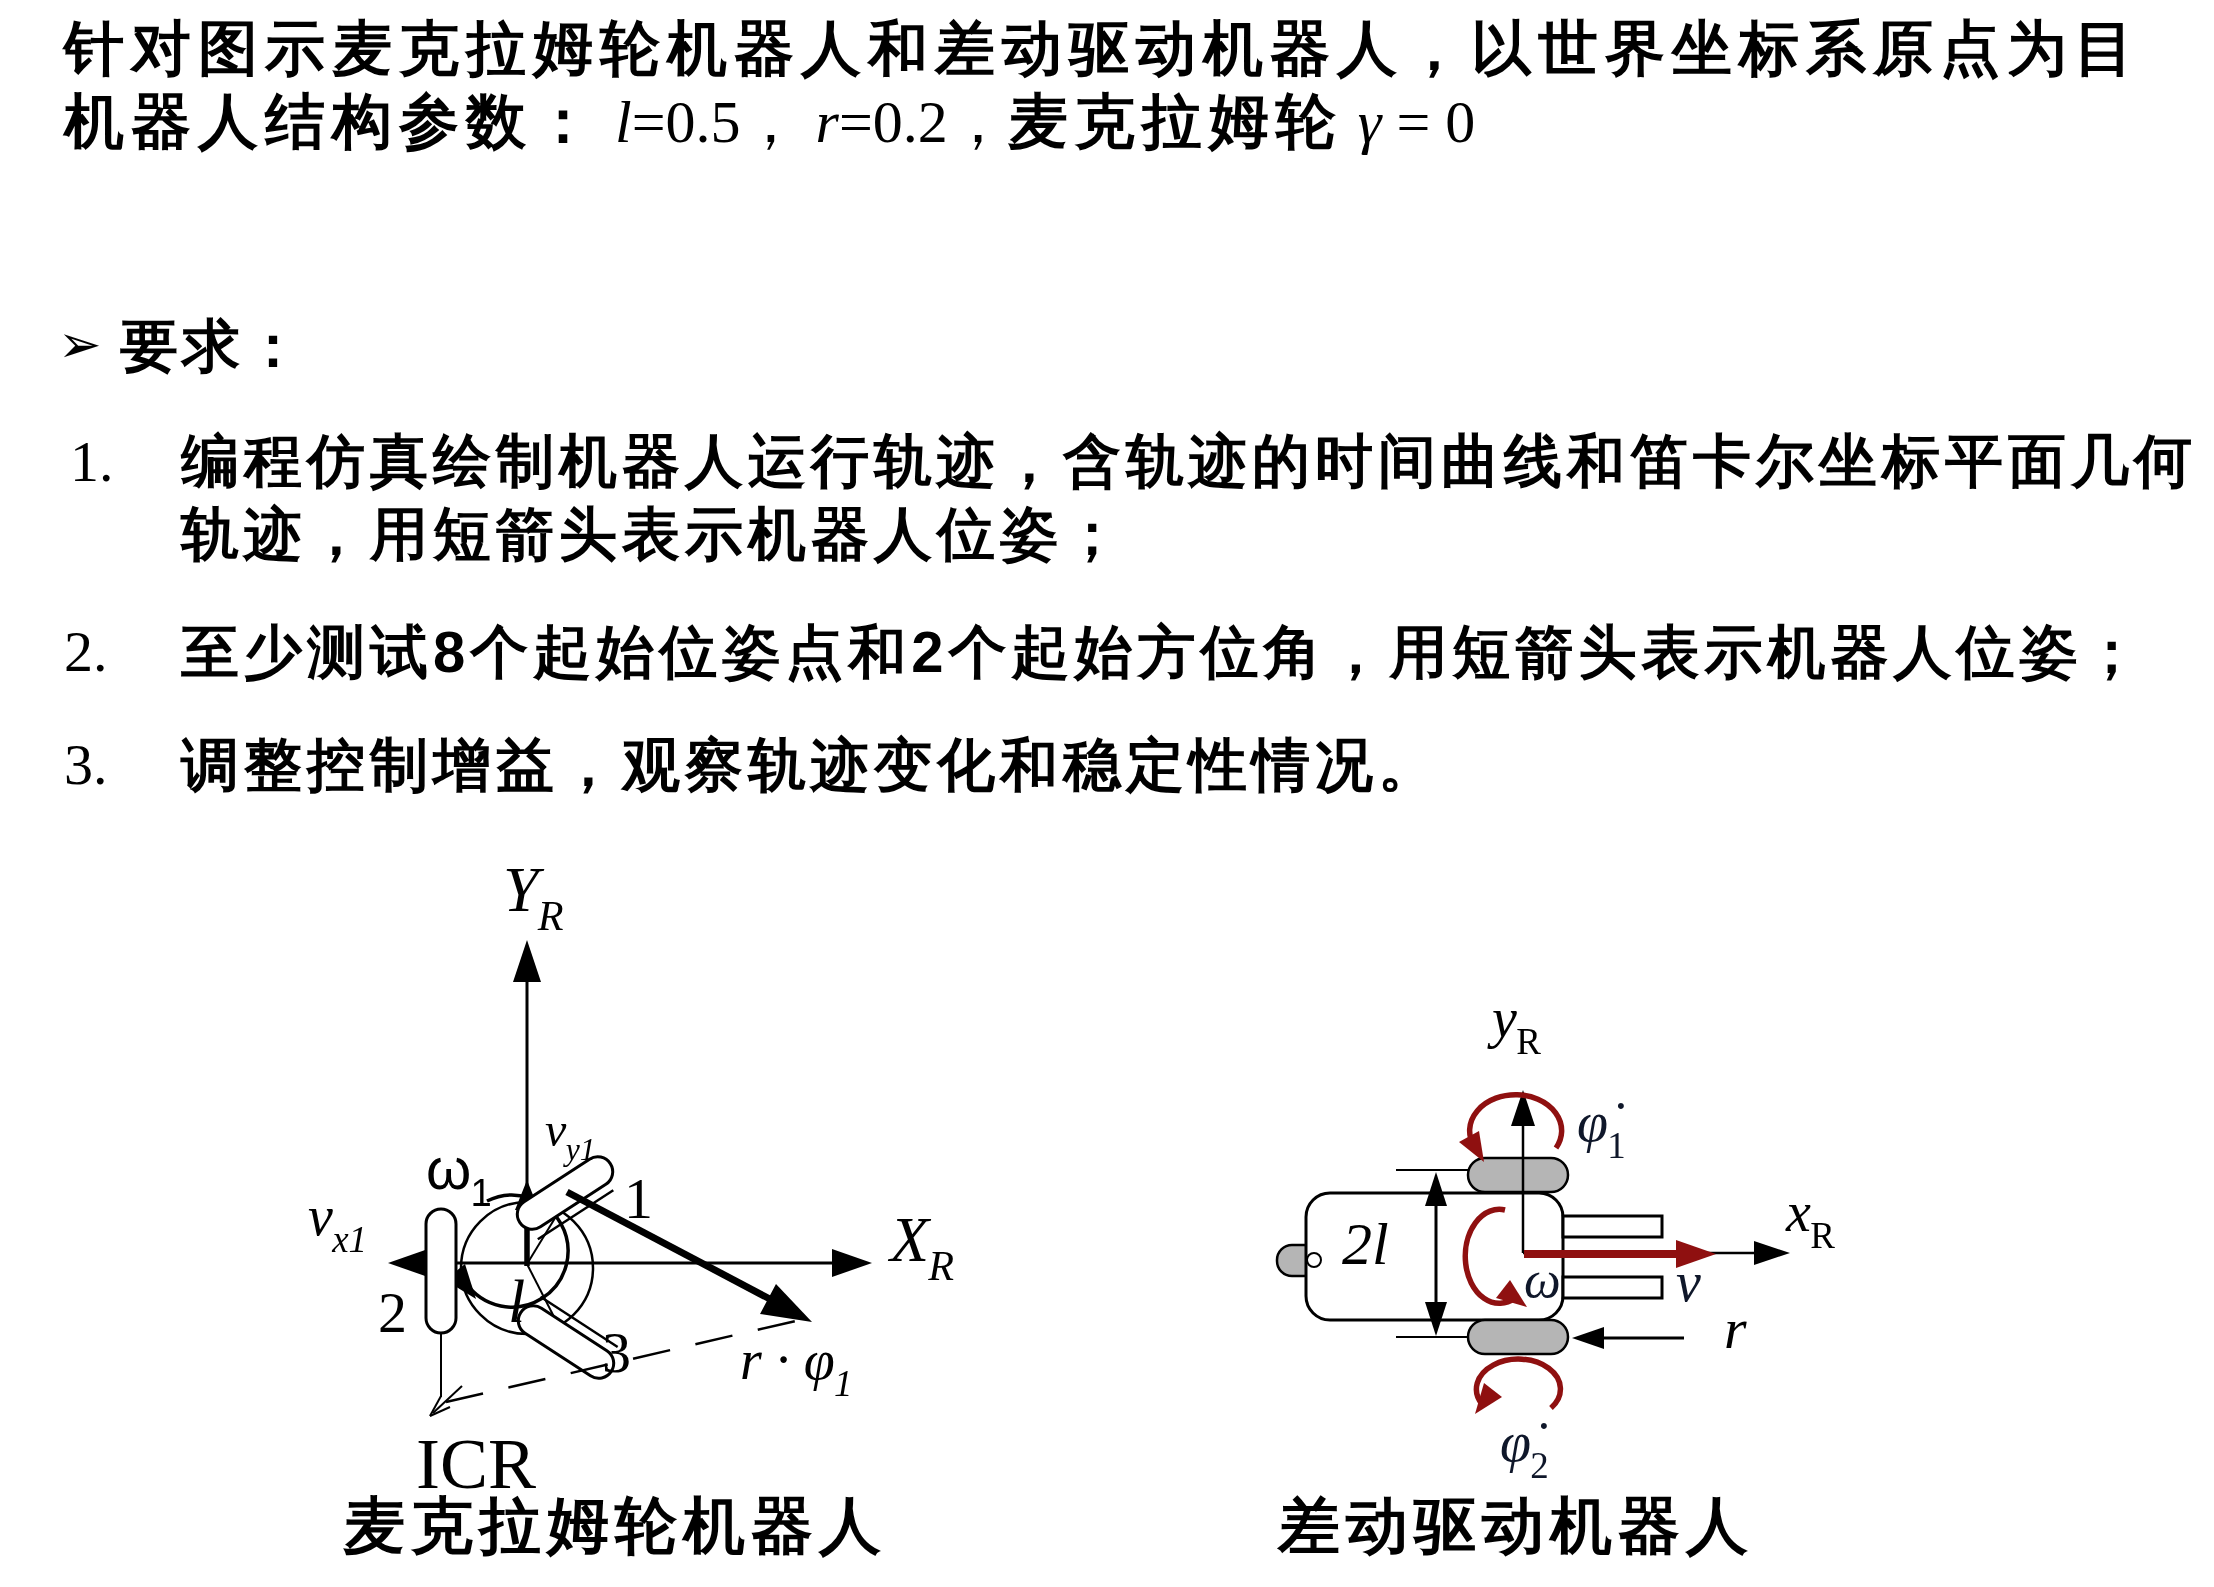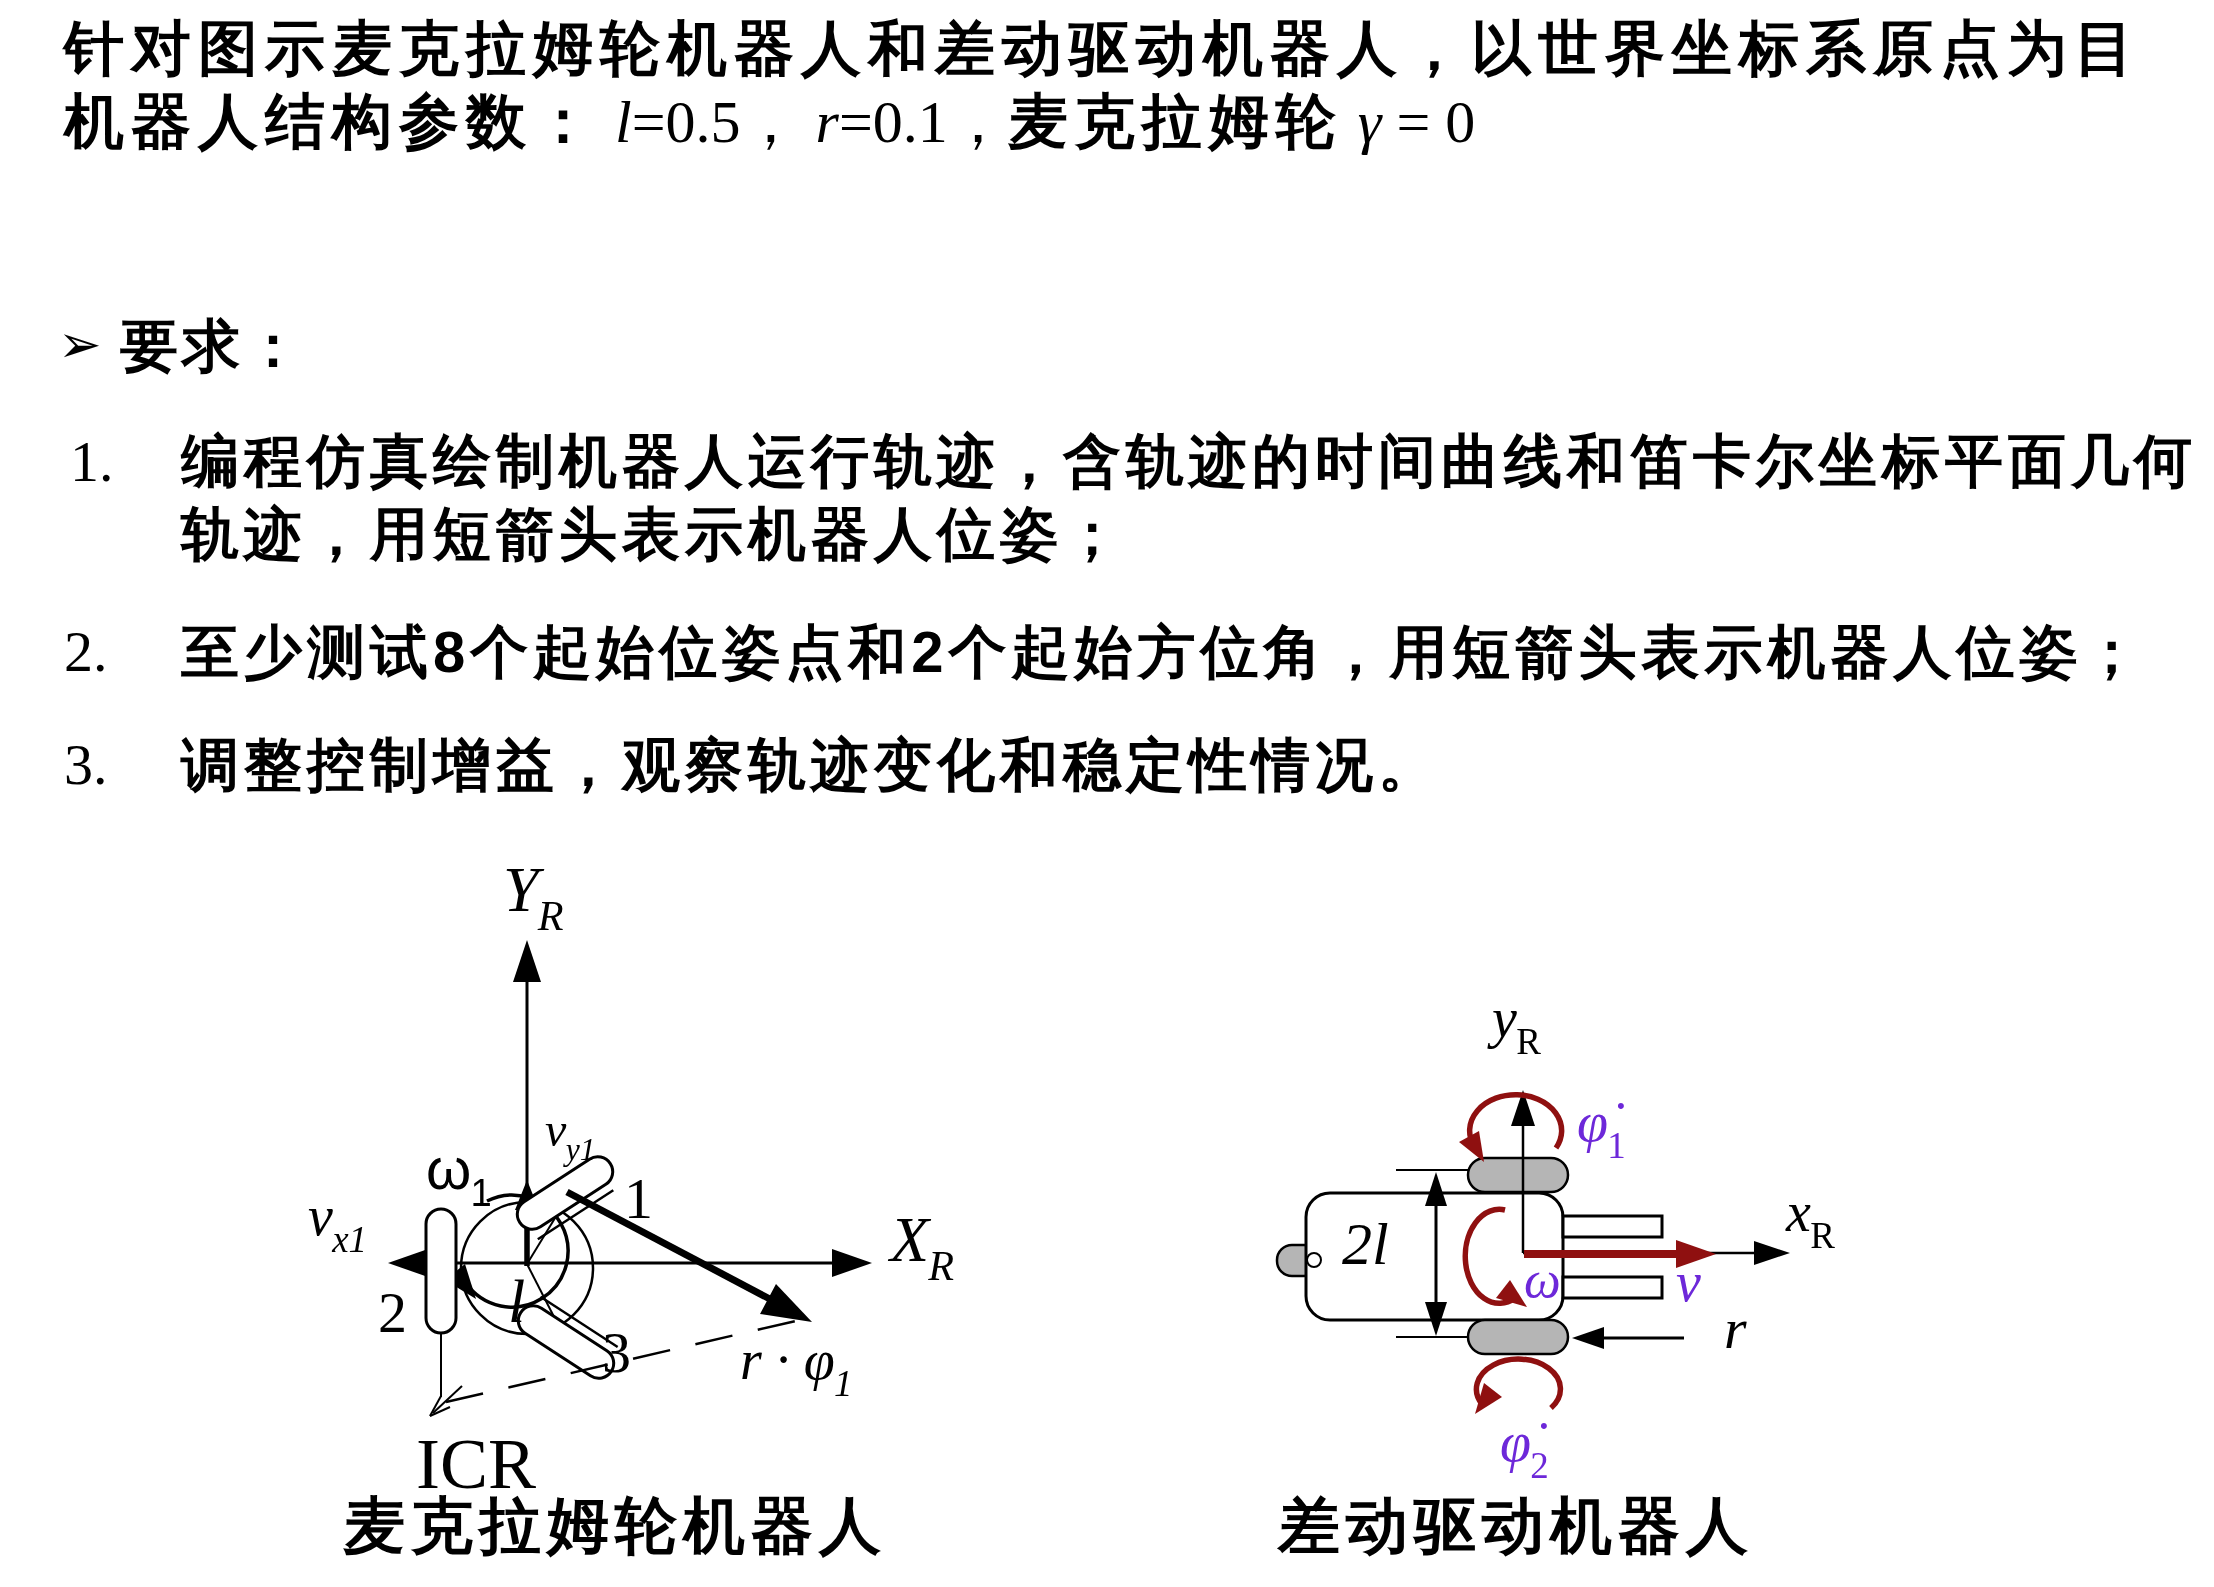--- a/index.html
+++ b/index.html
@@ -46,7 +46,7 @@
 
 <div class="abs intro">
   <div class="mline">针对图示麦克拉姆轮机器人和差动驱动机器人，以世界坐标系原点为目</div>
-  <div class="mline"><span>机器人结构参数：</span><span class="serif"> <span class="it">l</span><span>=0.5，</span> <span class="it">r</span><span>=0.1，</span></span><span>麦克拉姆轮</span><span class="serif"> <span class="it">γ</span><span> = 0</span></span></div>
+  <div class="mline"><span>机器人结构参数：</span><span class="serif"> <span class="it">l</span><span>=0.5，</span> <span class="it">r</span><span>=0.2，</span></span><span>麦克拉姆轮</span><span class="serif"> <span class="it">γ</span><span> = 0</span></span></div>
 </div>
 
 <div class="abs req-marker">➢</div>

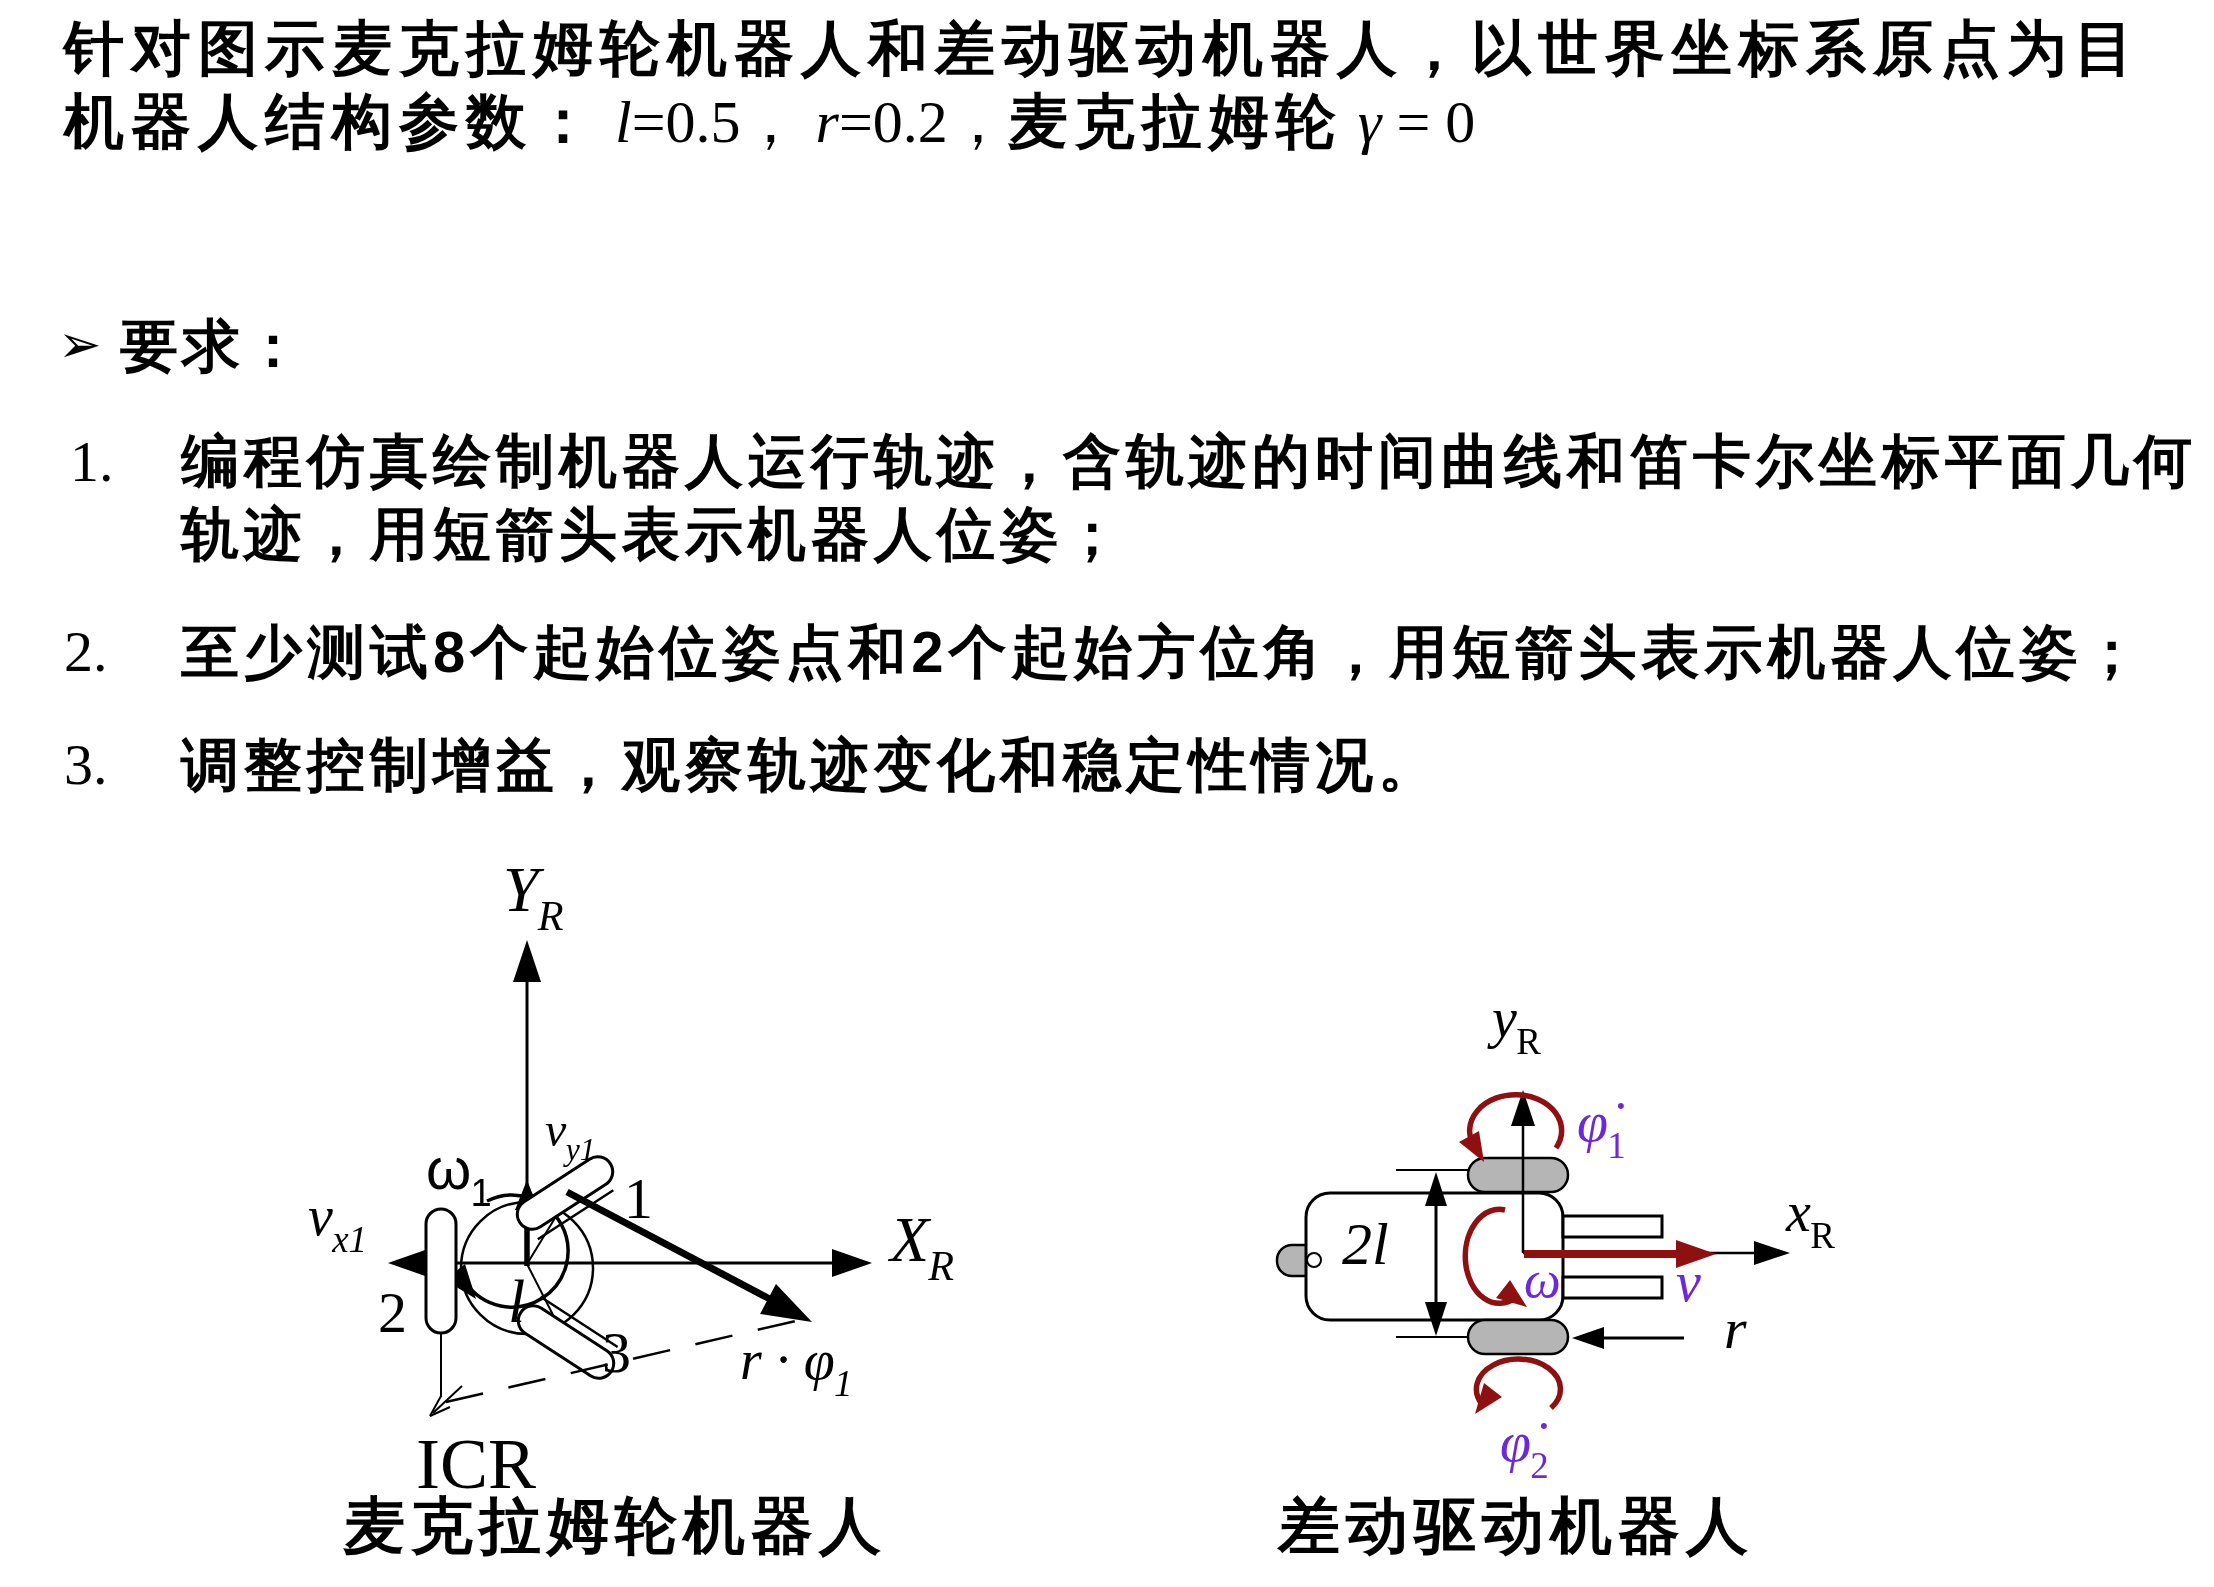--- a/index.html
+++ b/index.html
@@ -34,7 +34,7 @@
   .ml sub{font-size:0.66em;font-style:italic;position:relative;top:0.12em;left:-0.02em;}
   .ml.upsub sub{font-style:normal;}
   .roman{font-style:normal;}
-  .red{color:#6d28d9;}
+  .red{color:#0f172a;}
   .caption{
     position:absolute;font-size:62px;font-weight:700;letter-spacing:6px;
     transform:translateX(-50%);white-space:nowrap;

